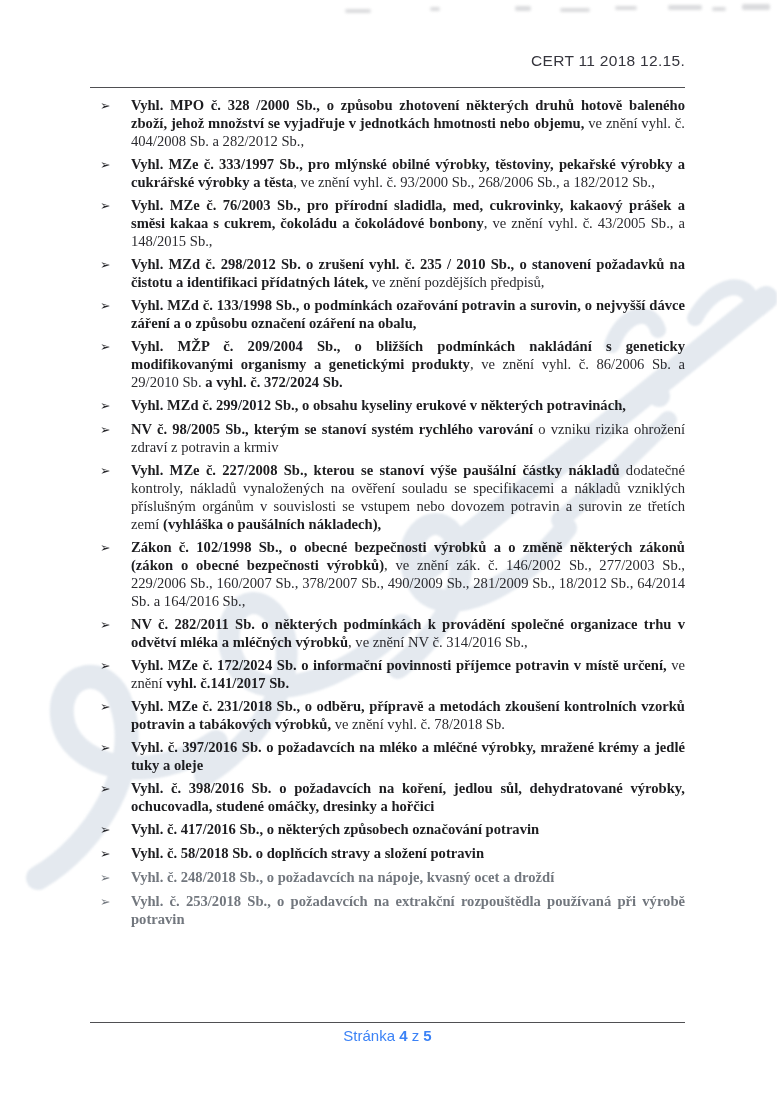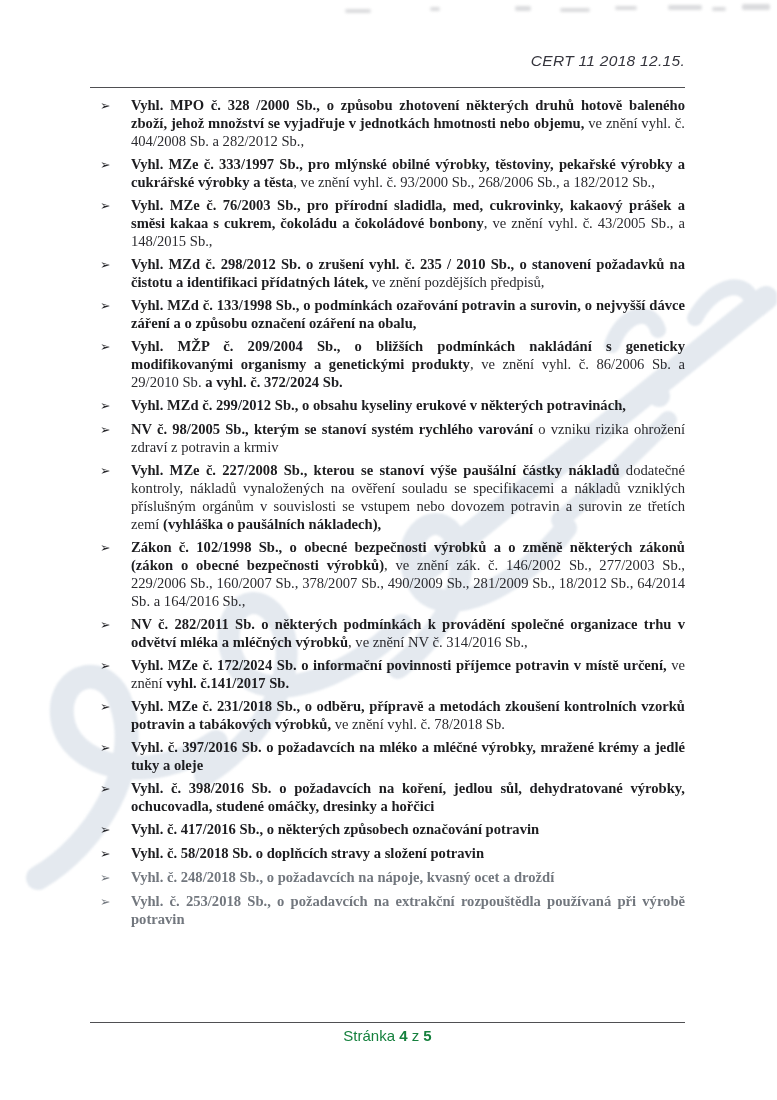--- a/index.html
+++ b/index.html
@@ -16,7 +16,7 @@
   
   .doc-header{
     position:absolute;top:52px;right:92px;
-    font-family:"Liberation Sans", sans-serif;font-style:italic;
+    font-family:"Liberation Sans", sans-serif;
     font-size:15.5px;color:#35353d;letter-spacing:.3px;
   }
   .top-rule{

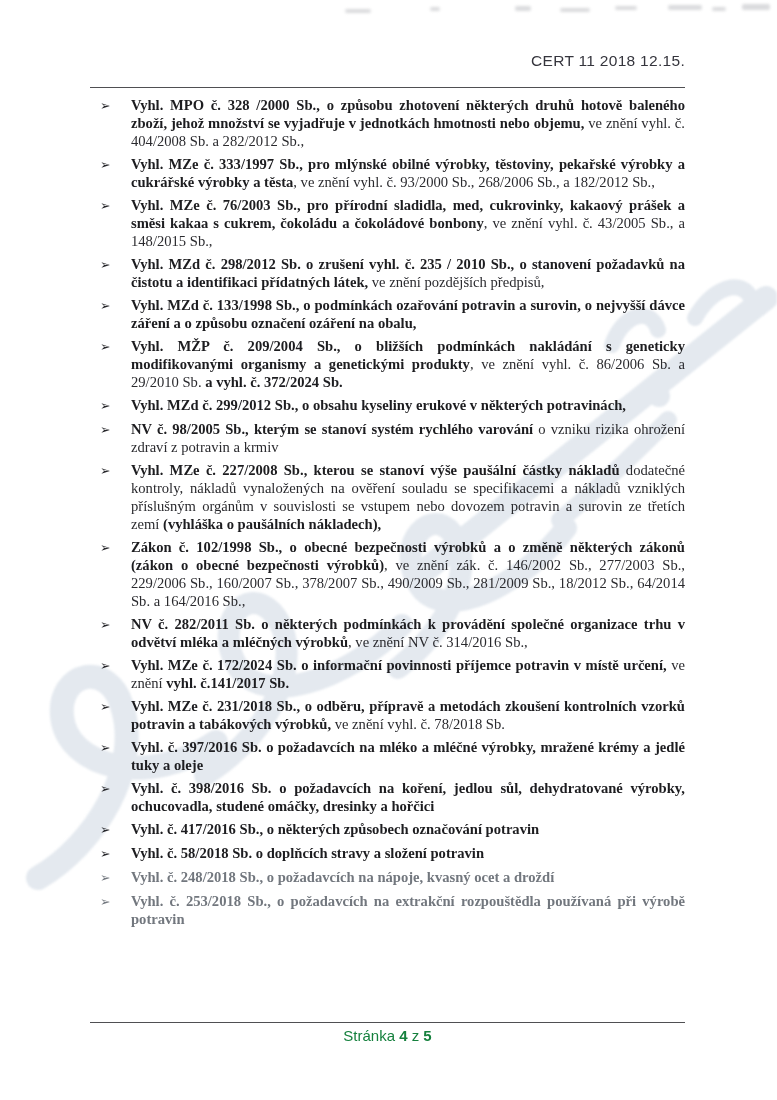--- a/index.html
+++ b/index.html
@@ -50,7 +50,7 @@
   }
   .footer-text{
     position:absolute;left:90px;top:1027px;width:595px;text-align:center;
-    font-family:"Liberation Sans", sans-serif;font-size:15px;color:#15803d;
+    font-family:"Liberation Sans", sans-serif;font-size:15px;color:#3b82f6;
   }
   .footer-text b{font-weight:700;}
 </style>

